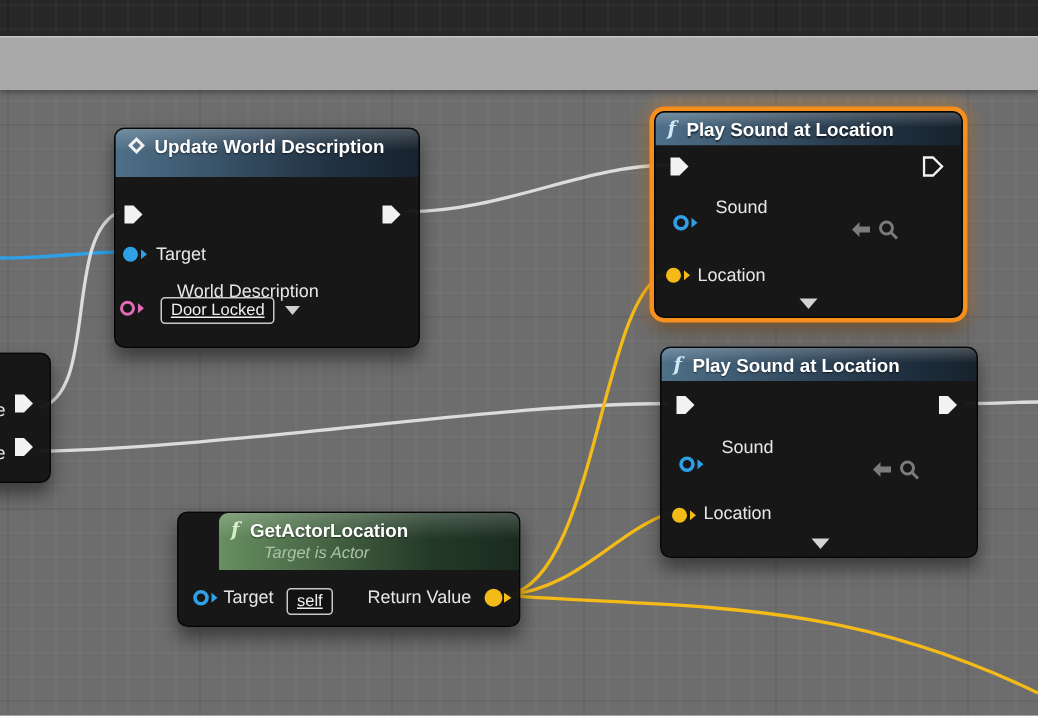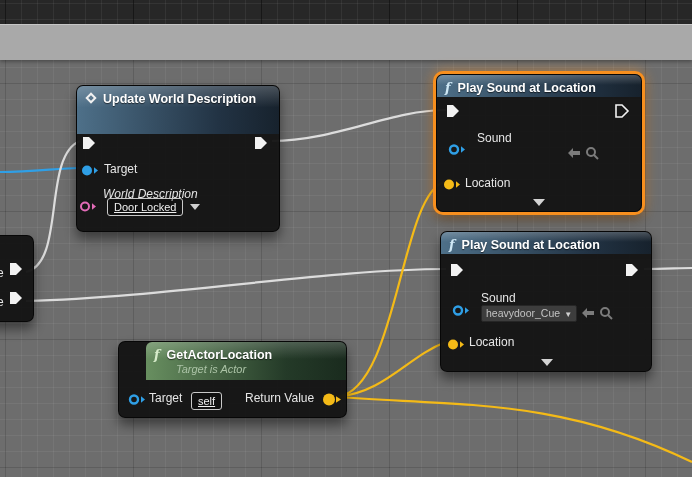--- a/index.html
+++ b/index.html
@@ -133,7 +133,7 @@
   </div>
 
   <div class="node" style="left:76px; top:85px; width:204px; height:147px;">
-    <div class="node-header hdr-blue" style="height:48px;">
+    <div class="node-header hdr-blue" style="height:32px;">
       <span class="diamond-icon"></span><span class="node-title">Update World Description</span>
     </div>
     <span class="pin" style="left:5px; top:50px;">

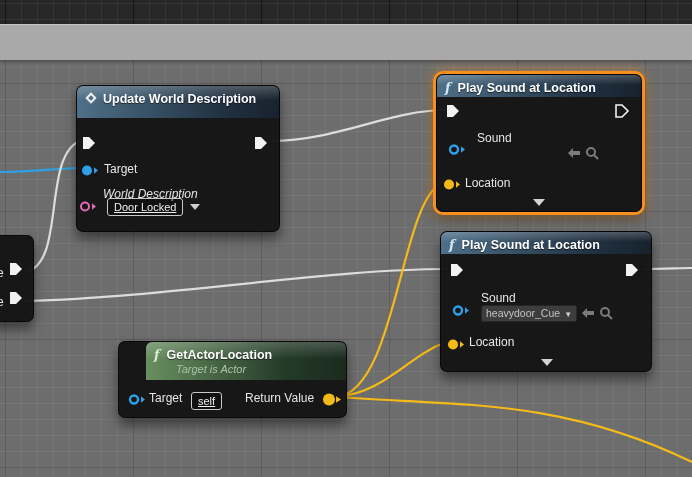--- a/index.html
+++ b/index.html
@@ -153,7 +153,7 @@
         </svg>
     </span>
     <span class="pin-label" style="left:27px; top:76px;">Target</span>
-    <span class="pin-label" style="left:26px; top:101px;font-style:italic;">World Description</span>
+    <span class="pin-label" style="left:41px; top:101px;">World Description</span>
     <span class="pin" style="left:2px; top:113px;">
       <svg width="18" height="13">
           <circle cx="6" cy="6.5" r="4" fill="none" stroke="#e26bb7" stroke-width="2"></circle>

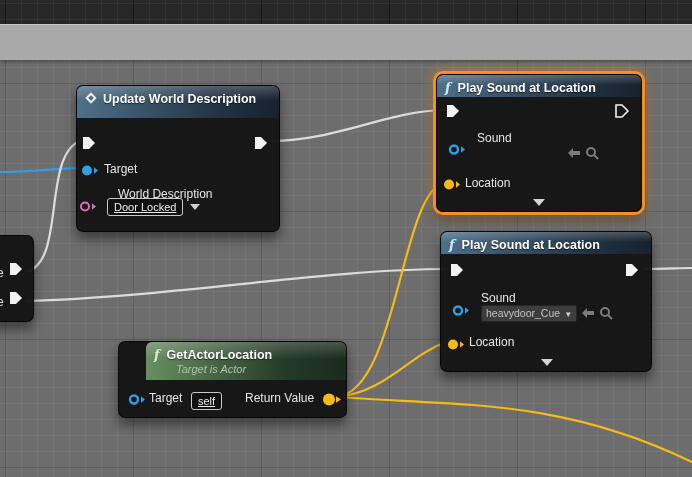--- a/index.html
+++ b/index.html
@@ -225,7 +225,6 @@
           <path d="M13,3.2 L17,6.5 L13,9.8 z" fill="#2f9fe6"></path>
         </svg>
     </span>
-    <span class="value-chip" style="left:40px; top:73px;"><span>heavydoor_Cue</span><span class="chip-caret">▼</span></span>
     <span class="util-icons" style="left:140px; top:74px;">
       <svg width="14" height="12">
           <path d="M13,4 L6,4 L6,1 L1,6 L6,11 L6,8 L13,8 z" fill="#7b7b7b"></path>

